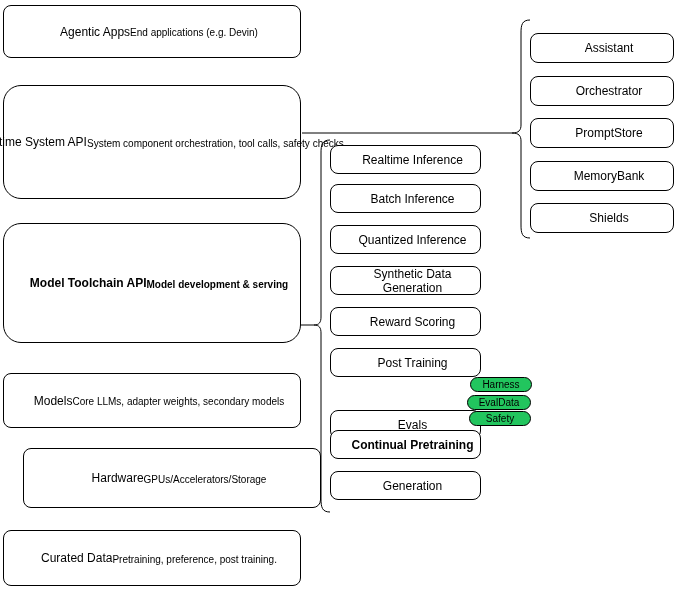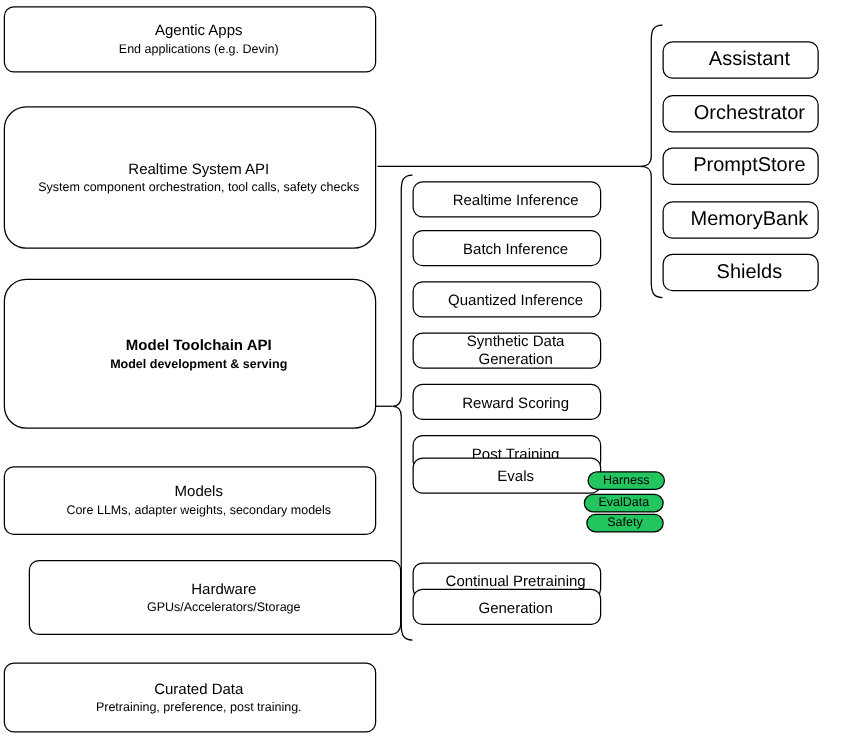--- a/index.html
+++ b/index.html
@@ -24,7 +24,7 @@
     background: #ffffff;
     border: 1px solid #000000;
     display: flex;
-    flex-direction: column;
+    flex-direction: row;
     align-items: center;
     justify-content: center;
     text-align: center;

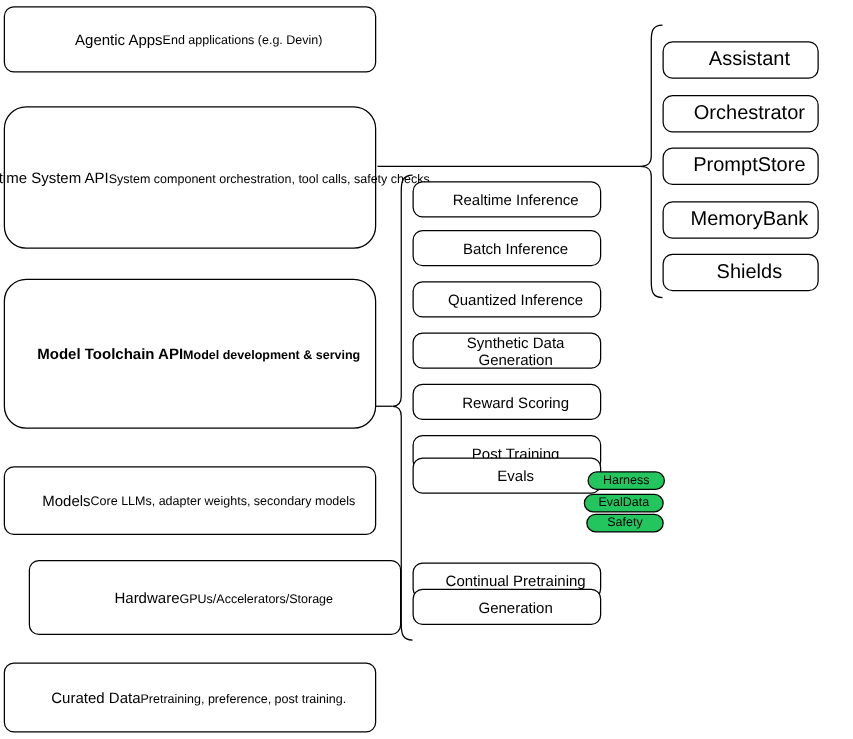--- a/index.html
+++ b/index.html
@@ -40,8 +40,8 @@
     border-radius: 8px; font-size: 12px;
   }
   .right-node {
-    left: 530px; width: 125px; height: 30px;
-    border-radius: 8px; font-size: 16px;
+    left: 530px; width: 144px; height: 30px;
+    border-radius: 8px; font-size: 12px;
   }
   .pill {
     position: absolute;

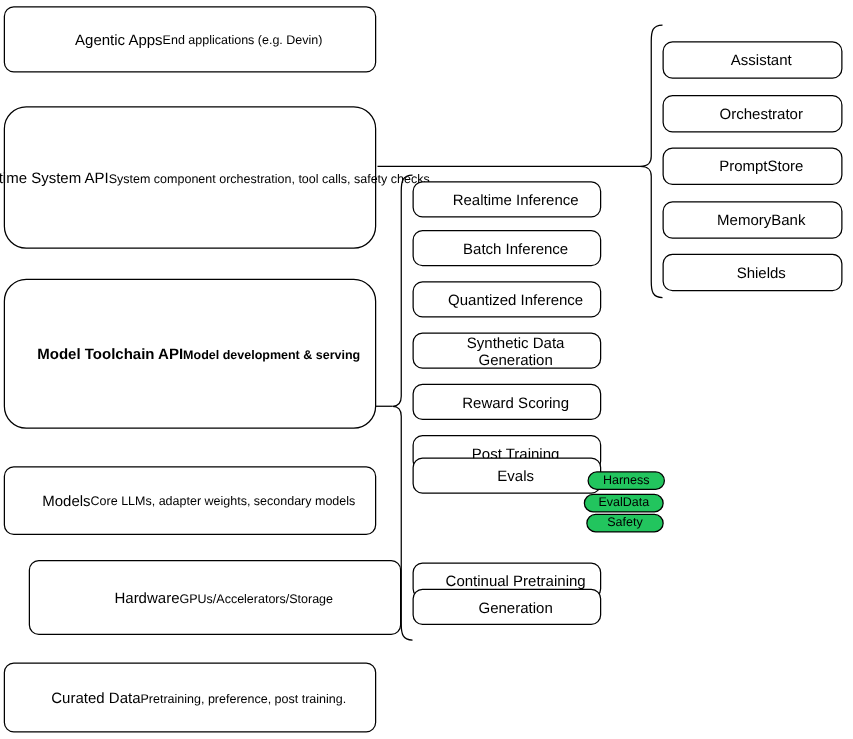--- a/index.html
+++ b/index.html
@@ -118,7 +118,7 @@
   <div class="node mid-node" style="top:348px;">
     <span>Post Training</span>
   </div>
-  <div class="node mid-node" style="top:366px;">
+  <div class="node mid-node" style="top:410px;">
     <span>Evals</span>
   </div>
   <div class="node mid-node" style="top:450px;">

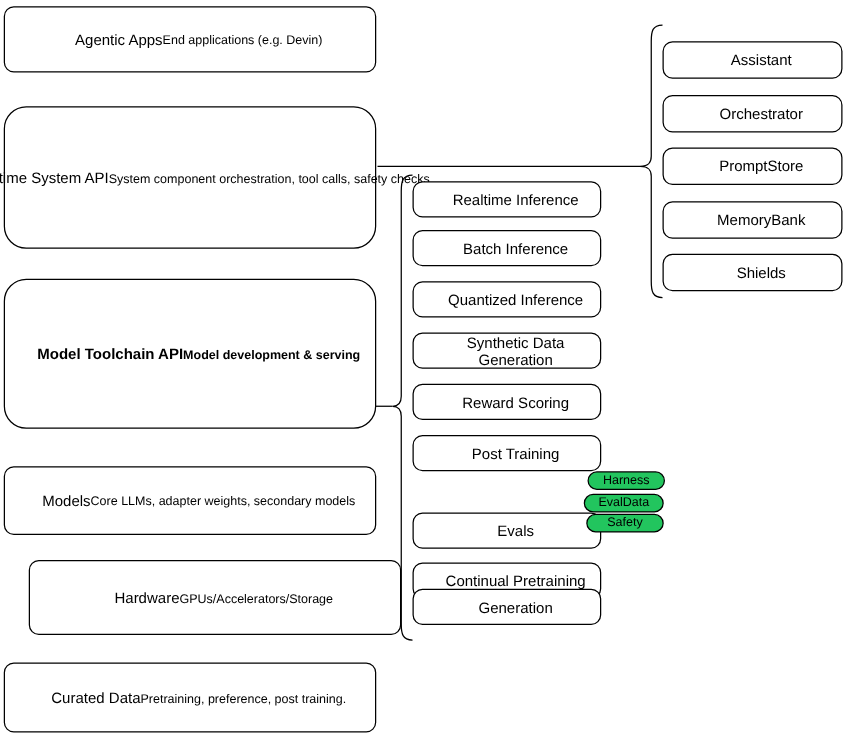--- a/index.html
+++ b/index.html
@@ -121,7 +121,7 @@
   <div class="node mid-node" style="top:410px;">
     <span>Evals</span>
   </div>
-  <div class="node mid-node" style="top:450px;">
+  <div class="node mid-node" style="top:430px;font-weight:bold;">
     <span>Continual Pretraining</span>
   </div>
   <div class="node mid-node" style="top:471px;">

